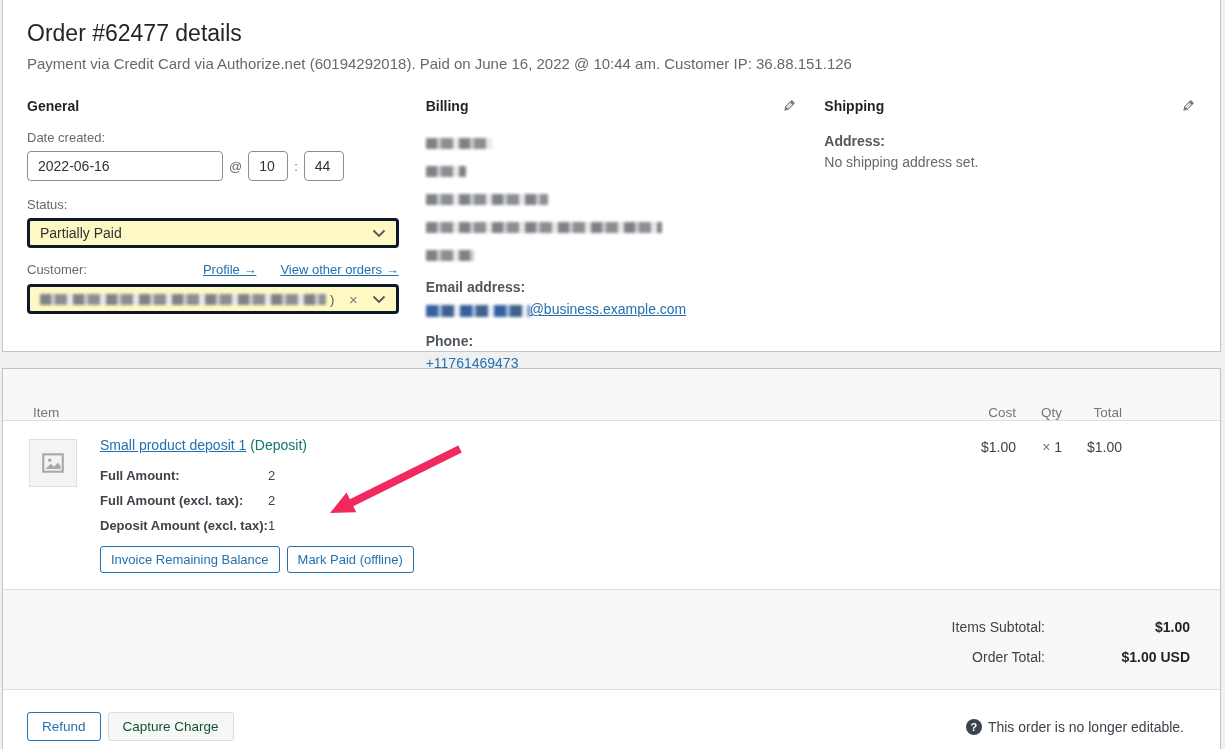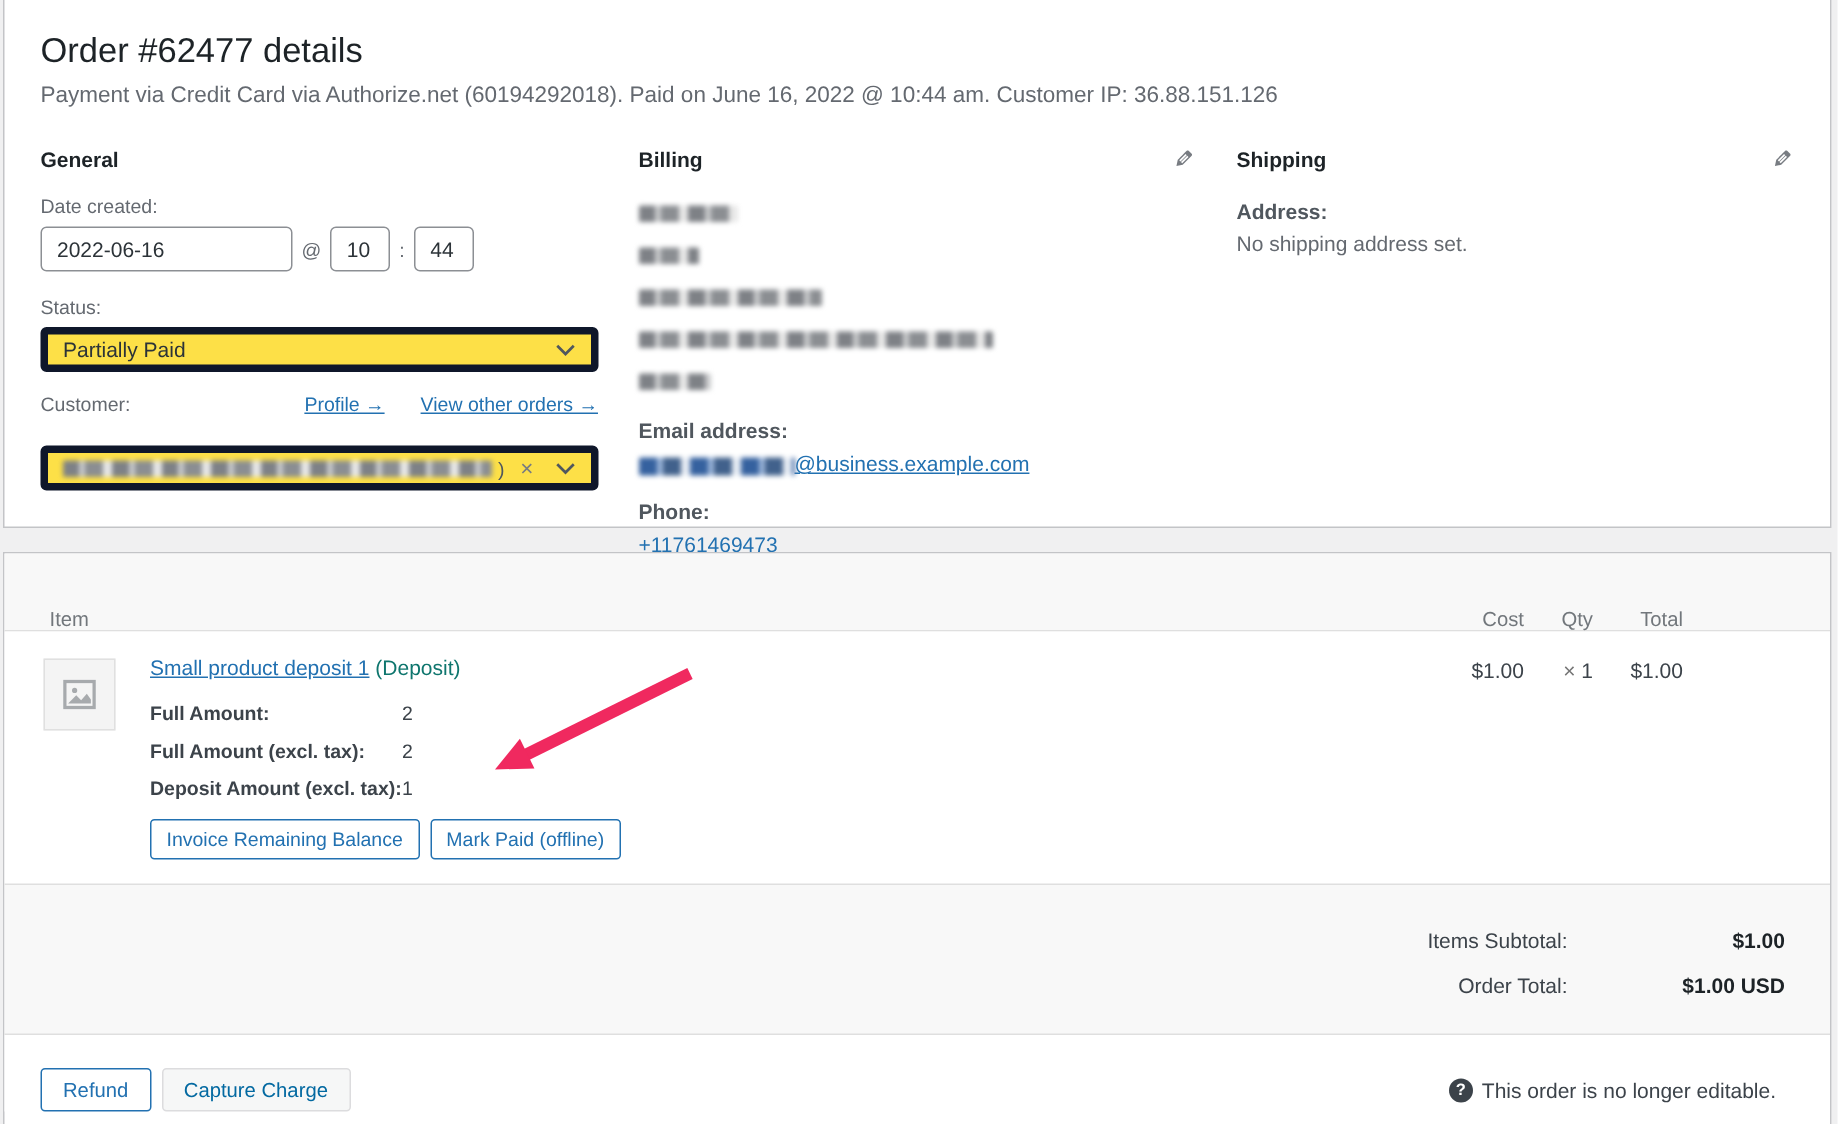--- a/index.html
+++ b/index.html
@@ -24,7 +24,7 @@
   .date-row { display:flex; align-items:center; gap:6px; }
   input.txt { height:30px; border:1px solid #8c8f94; border-radius:4px; padding:0 10px;
               font-family:"Liberation Sans",sans-serif; font-size:14px; color:#2c3338; background:#fff; }
-  .date-input { width:168px; }
+  .date-input { width:196px; }
   .time-input { width:40px; }
   .sep { font-size:13px; color:#646970; }
 

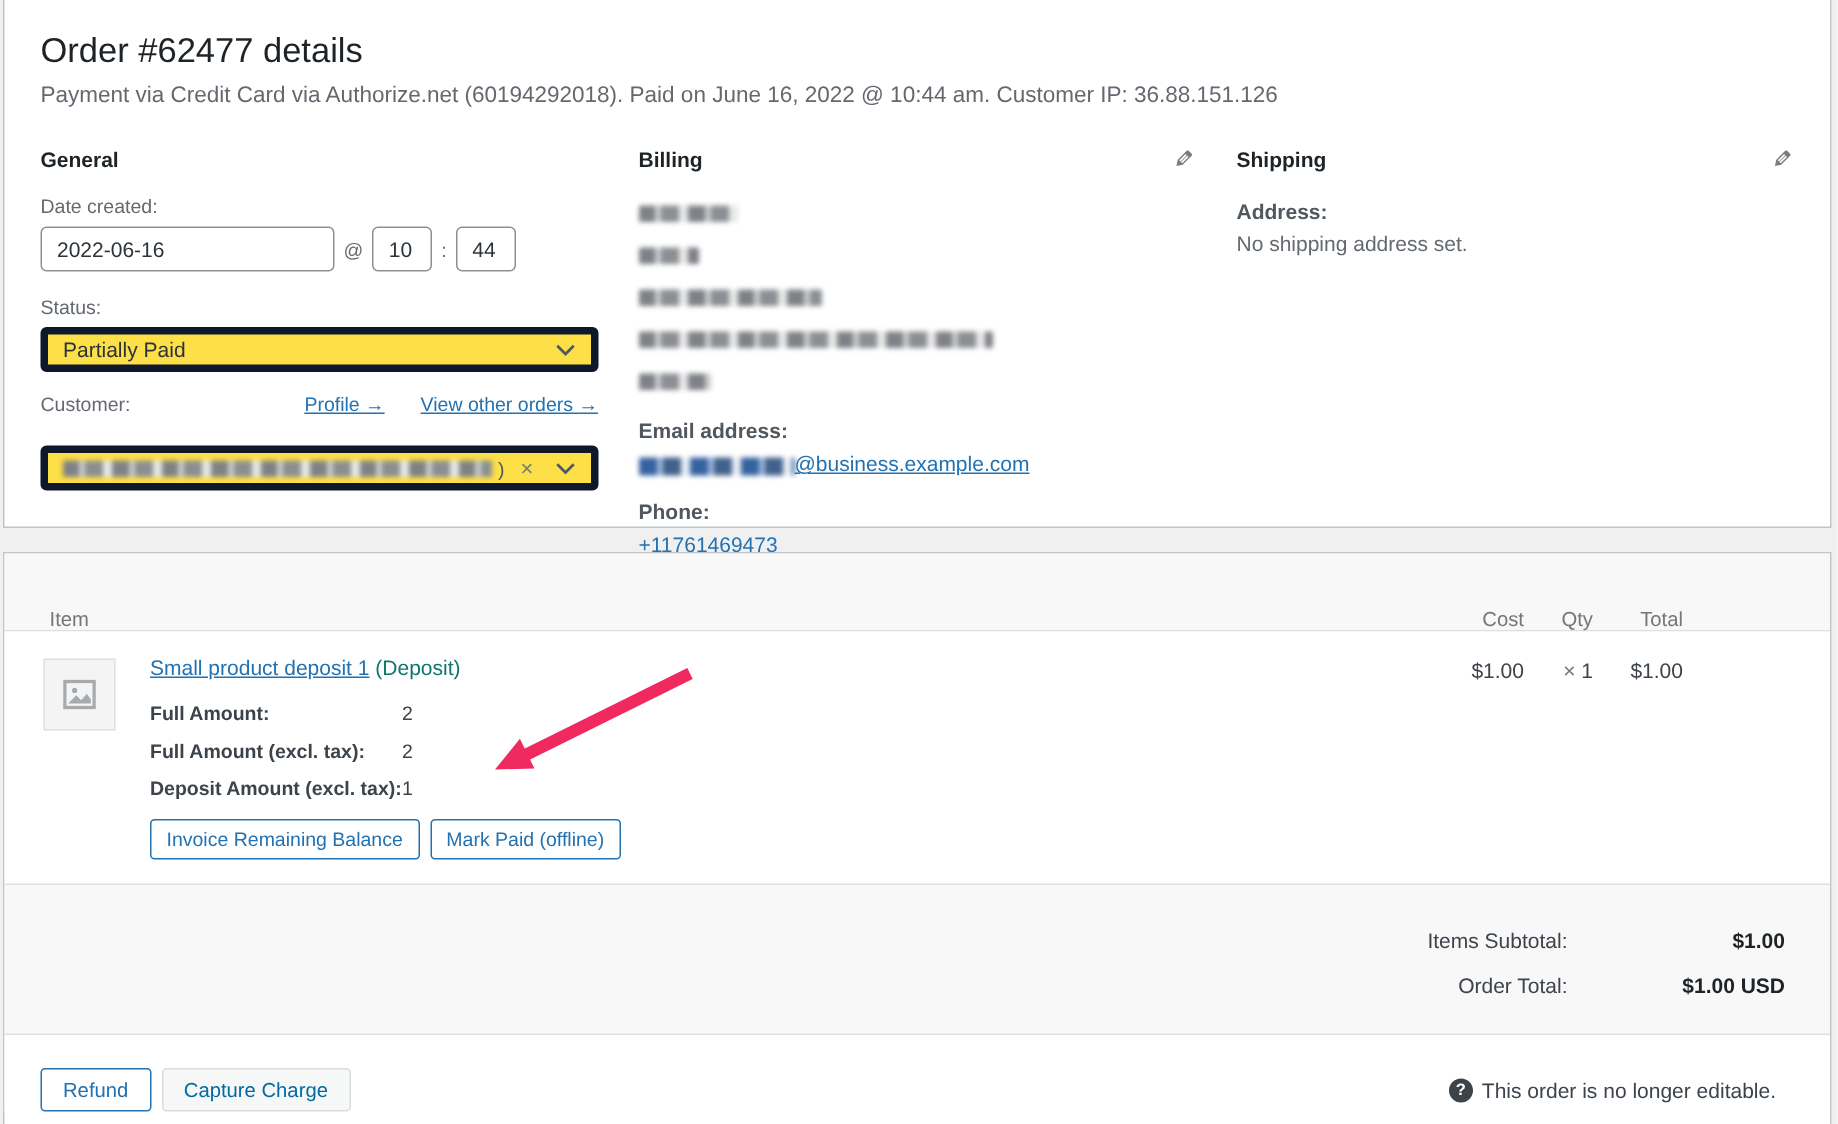--- a/index.html
+++ b/index.html
@@ -28,7 +28,7 @@
   .time-input { width:40px; }
   .sep { font-size:13px; color:#646970; }
 
-  .select-box { height:30px; border:5px solid #0f172a; border-radius:4px; background:#fde047;
+  .select-box { height:30px; border:3px solid #0f172a; border-radius:4px; background:#fef9c3;
                 display:flex; align-items:center; padding:0 10px; font-size:14px; color:#2c3338;
                 justify-content:space-between; cursor:pointer; }
   .select-box .chev { flex:none; }

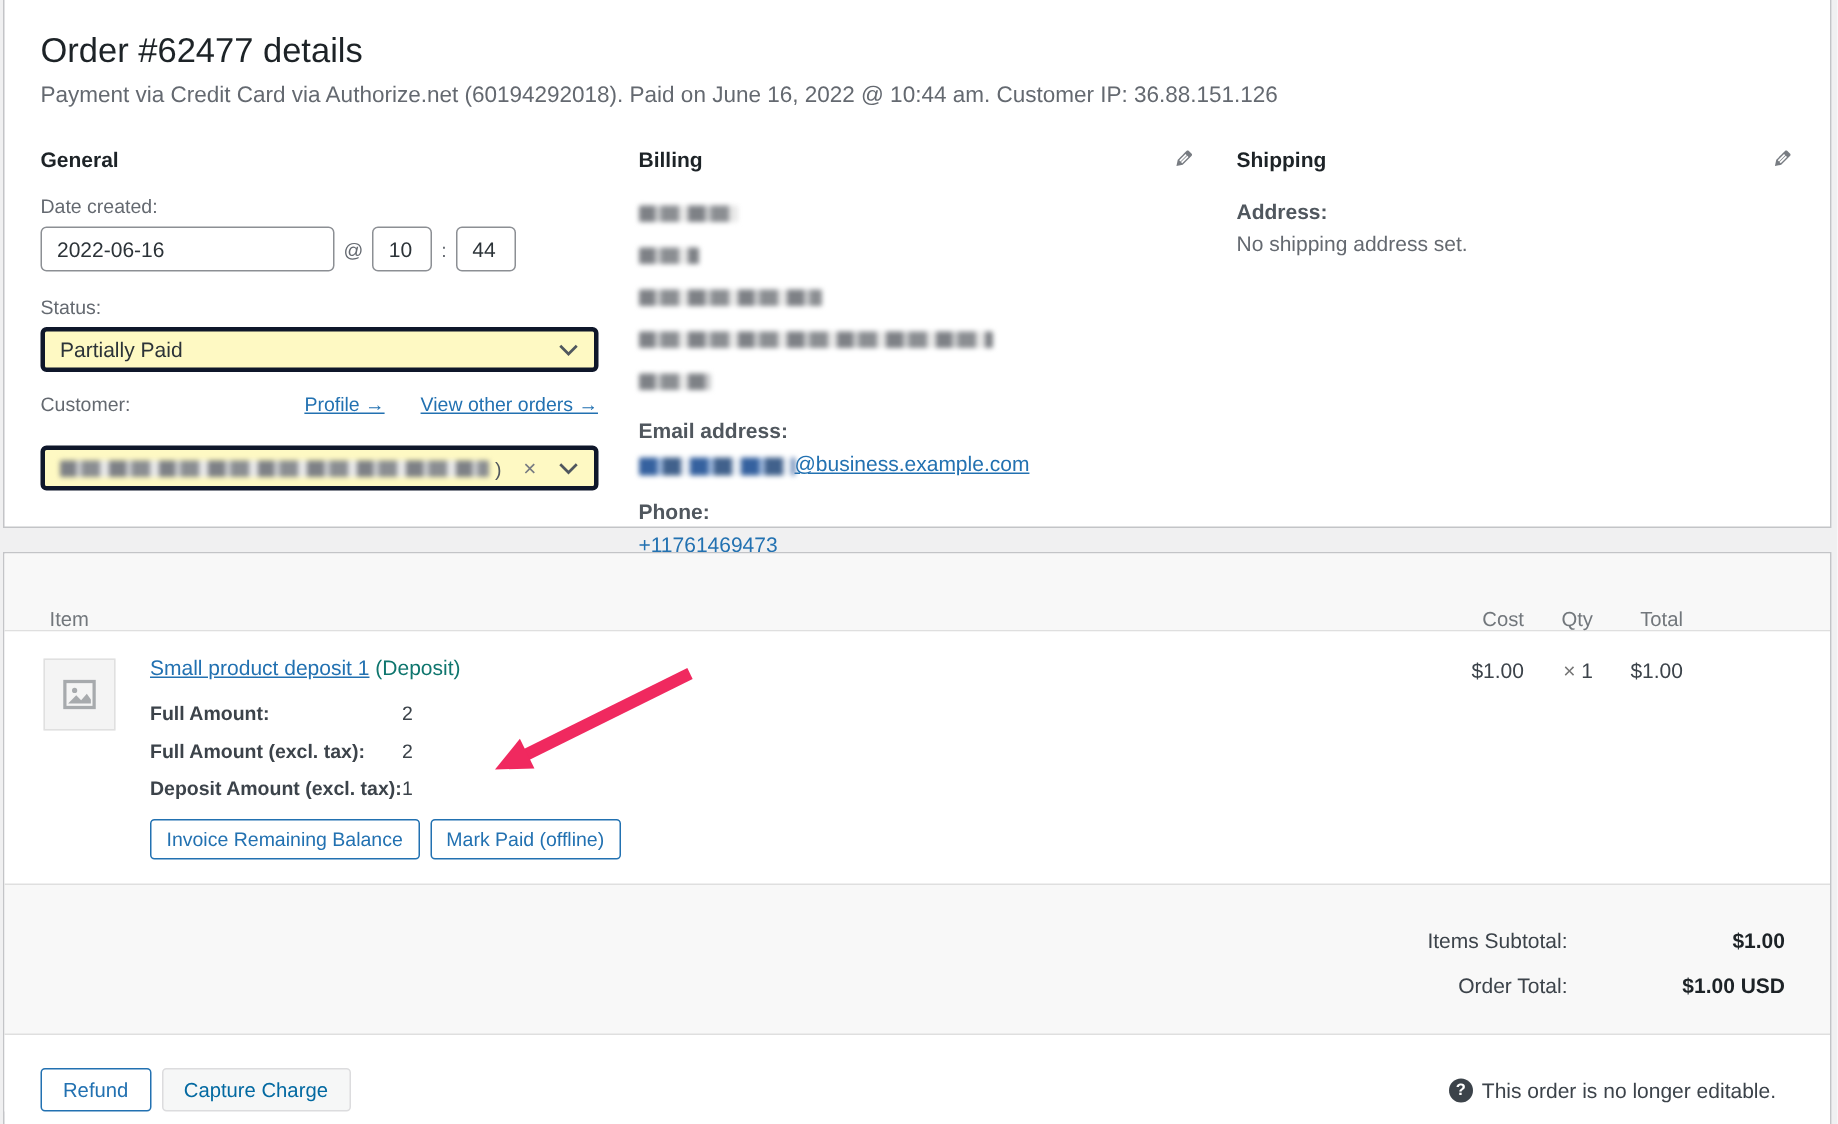--- a/index.html
+++ b/index.html
@@ -33,7 +33,7 @@
                 justify-content:space-between; cursor:pointer; }
   .select-box .chev { flex:none; }
 
-  .customer-row { display:flex; justify-content:space-between; align-items:baseline; margin-top:14px; margin-bottom:20px; }
+  .customer-row { display:flex; justify-content:space-between; align-items:baseline; margin-top:14px; margin-bottom:7px; }
   .customer-links { display:flex; gap:24px; }
   a { color:#2271b1; text-decoration:underline; }
   .customer-links a { font-size:13px; }

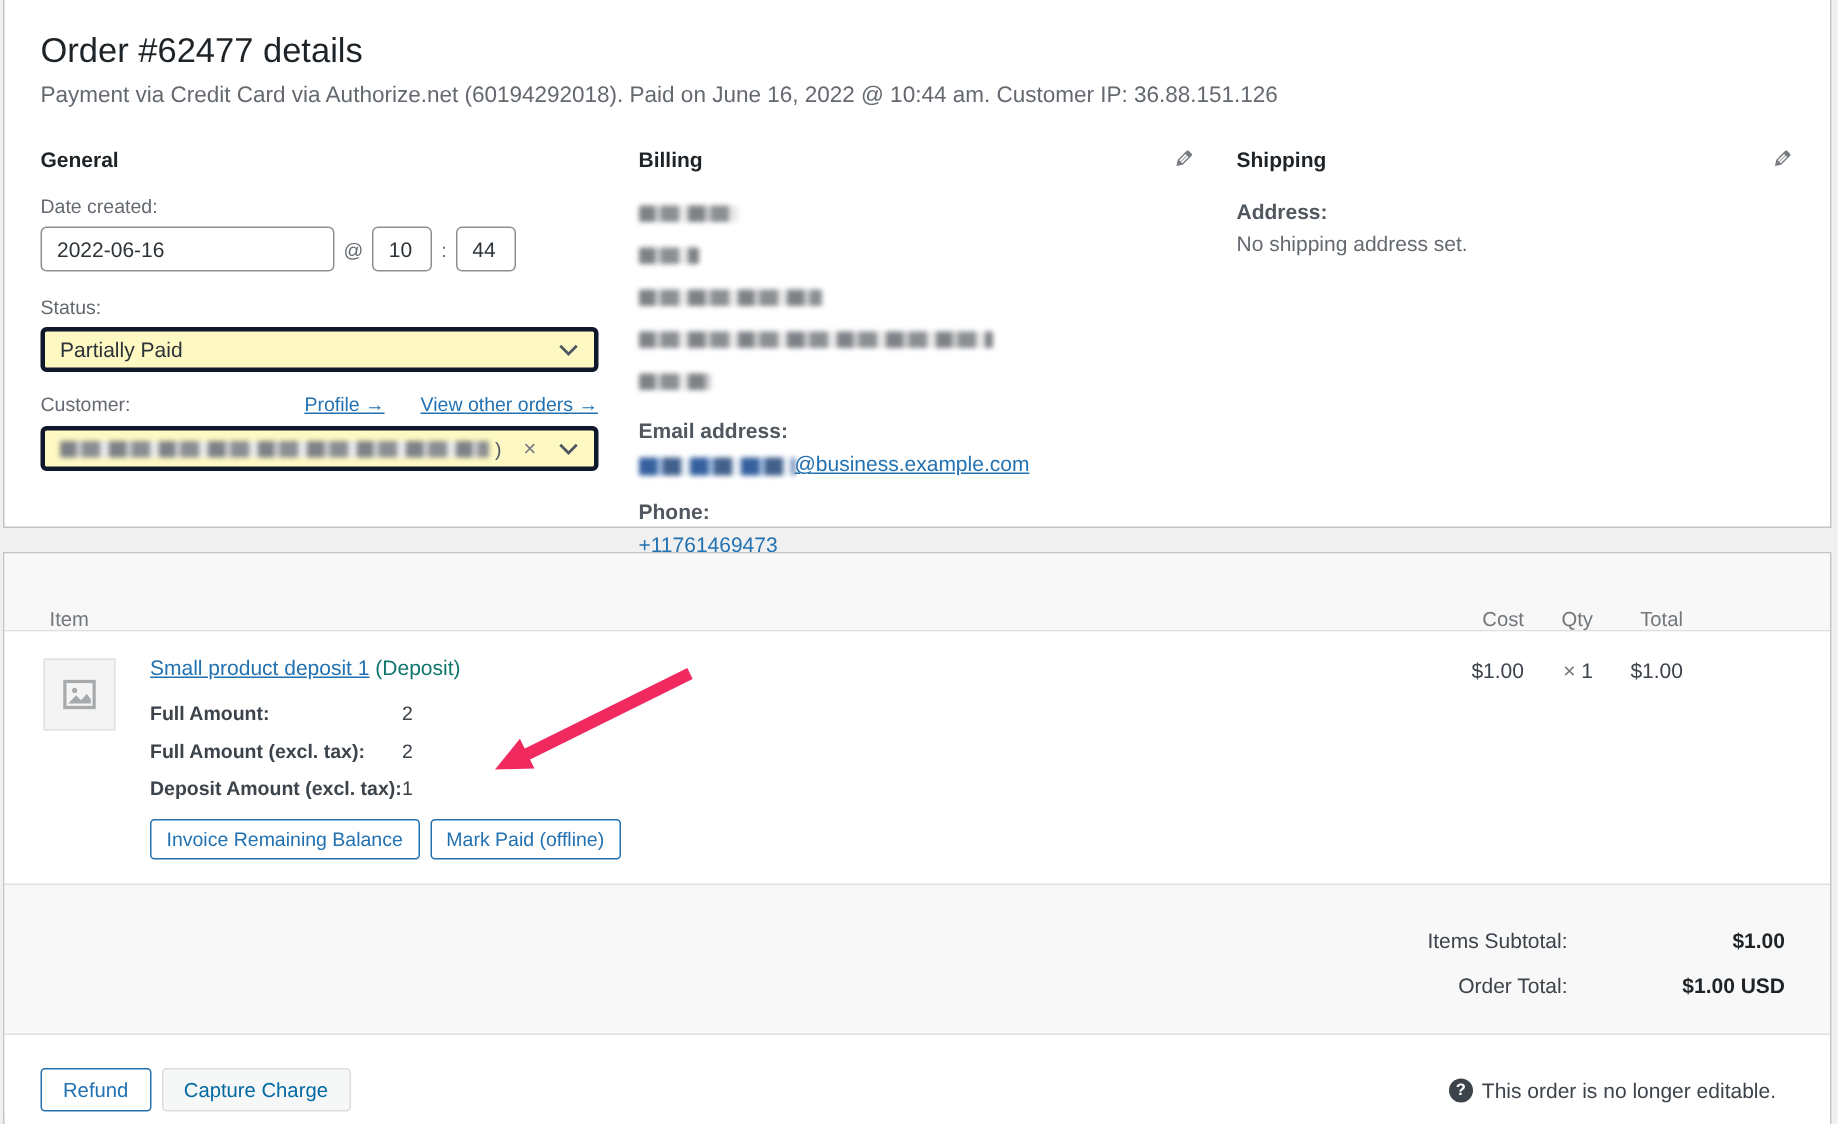--- a/index.html
+++ b/index.html
@@ -92,7 +92,7 @@
   .actions-row { display:flex; align-items:center; padding:22px 36px 0 24px; background:#fff; }
   .actions-left { display:flex; gap:7px; }
   .btn-refund { padding:6px 14px; font-size:13.5px; }
-  .btn-disabled { color:#0369a1; border:1px solid #dcdcde; background:#f6f7f7; padding:6px 14px;
+  .btn-disabled { color:#14532d; border:1px solid #dcdcde; background:#f6f7f7; padding:6px 14px;
                   font-size:13.5px; border-radius:3px; font-family:"Liberation Sans",sans-serif;text-align:center; }
   .notice { margin-left:auto; display:flex; align-items:center; gap:6px; font-size:14px; color:#3c434a; }
   .q-icon { width:16px; height:16px; border-radius:50%; background:#3c434a; color:#fff; font-size:11px;

